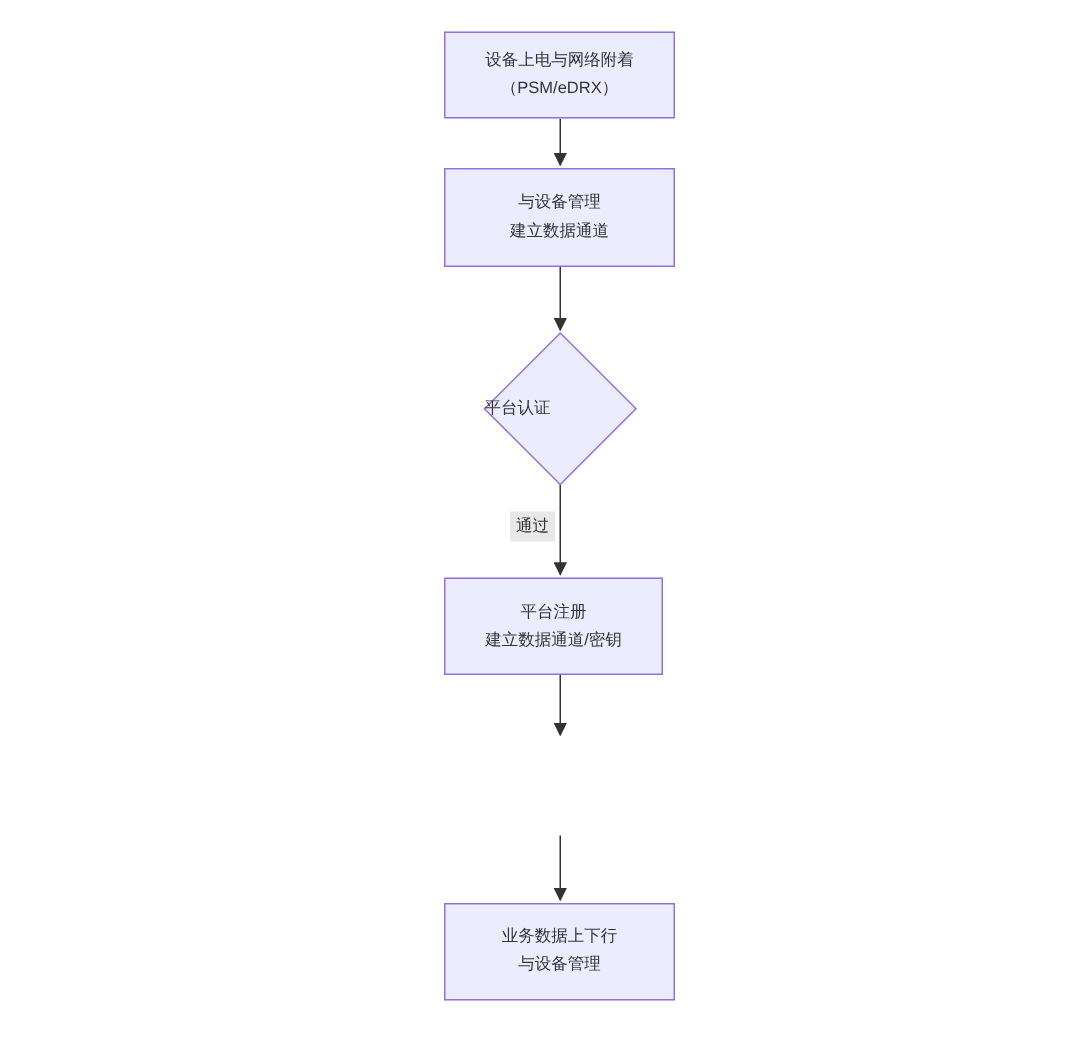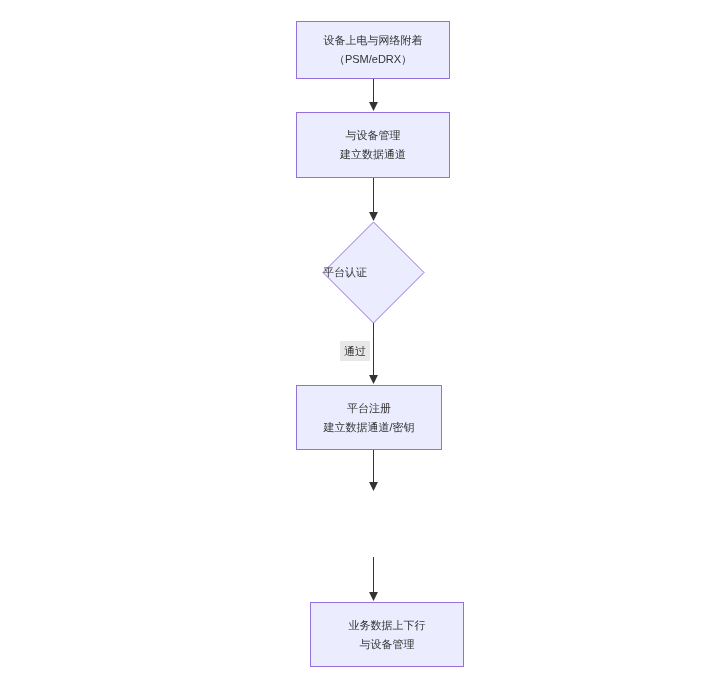--- a/index.html
+++ b/index.html
@@ -67,7 +67,7 @@
   .n-boot     { left: 296px; top: 112px; width: 154px; height: 66px; }
   .n-register { left: 296px; top: 385px; width: 146px; height: 65px; }
   .n-channel  { left: 296px; top: 492px; width: 154px; height: 65px; }
-  .n-business { left: 310px; top: 602px; width: 154px; height: 65px; }
+  .n-business { left: 296px; top: 602px; width: 154px; height: 65px; font-family: Liberation Mono, monospace; }
 </style>
 </head>
 <body>

